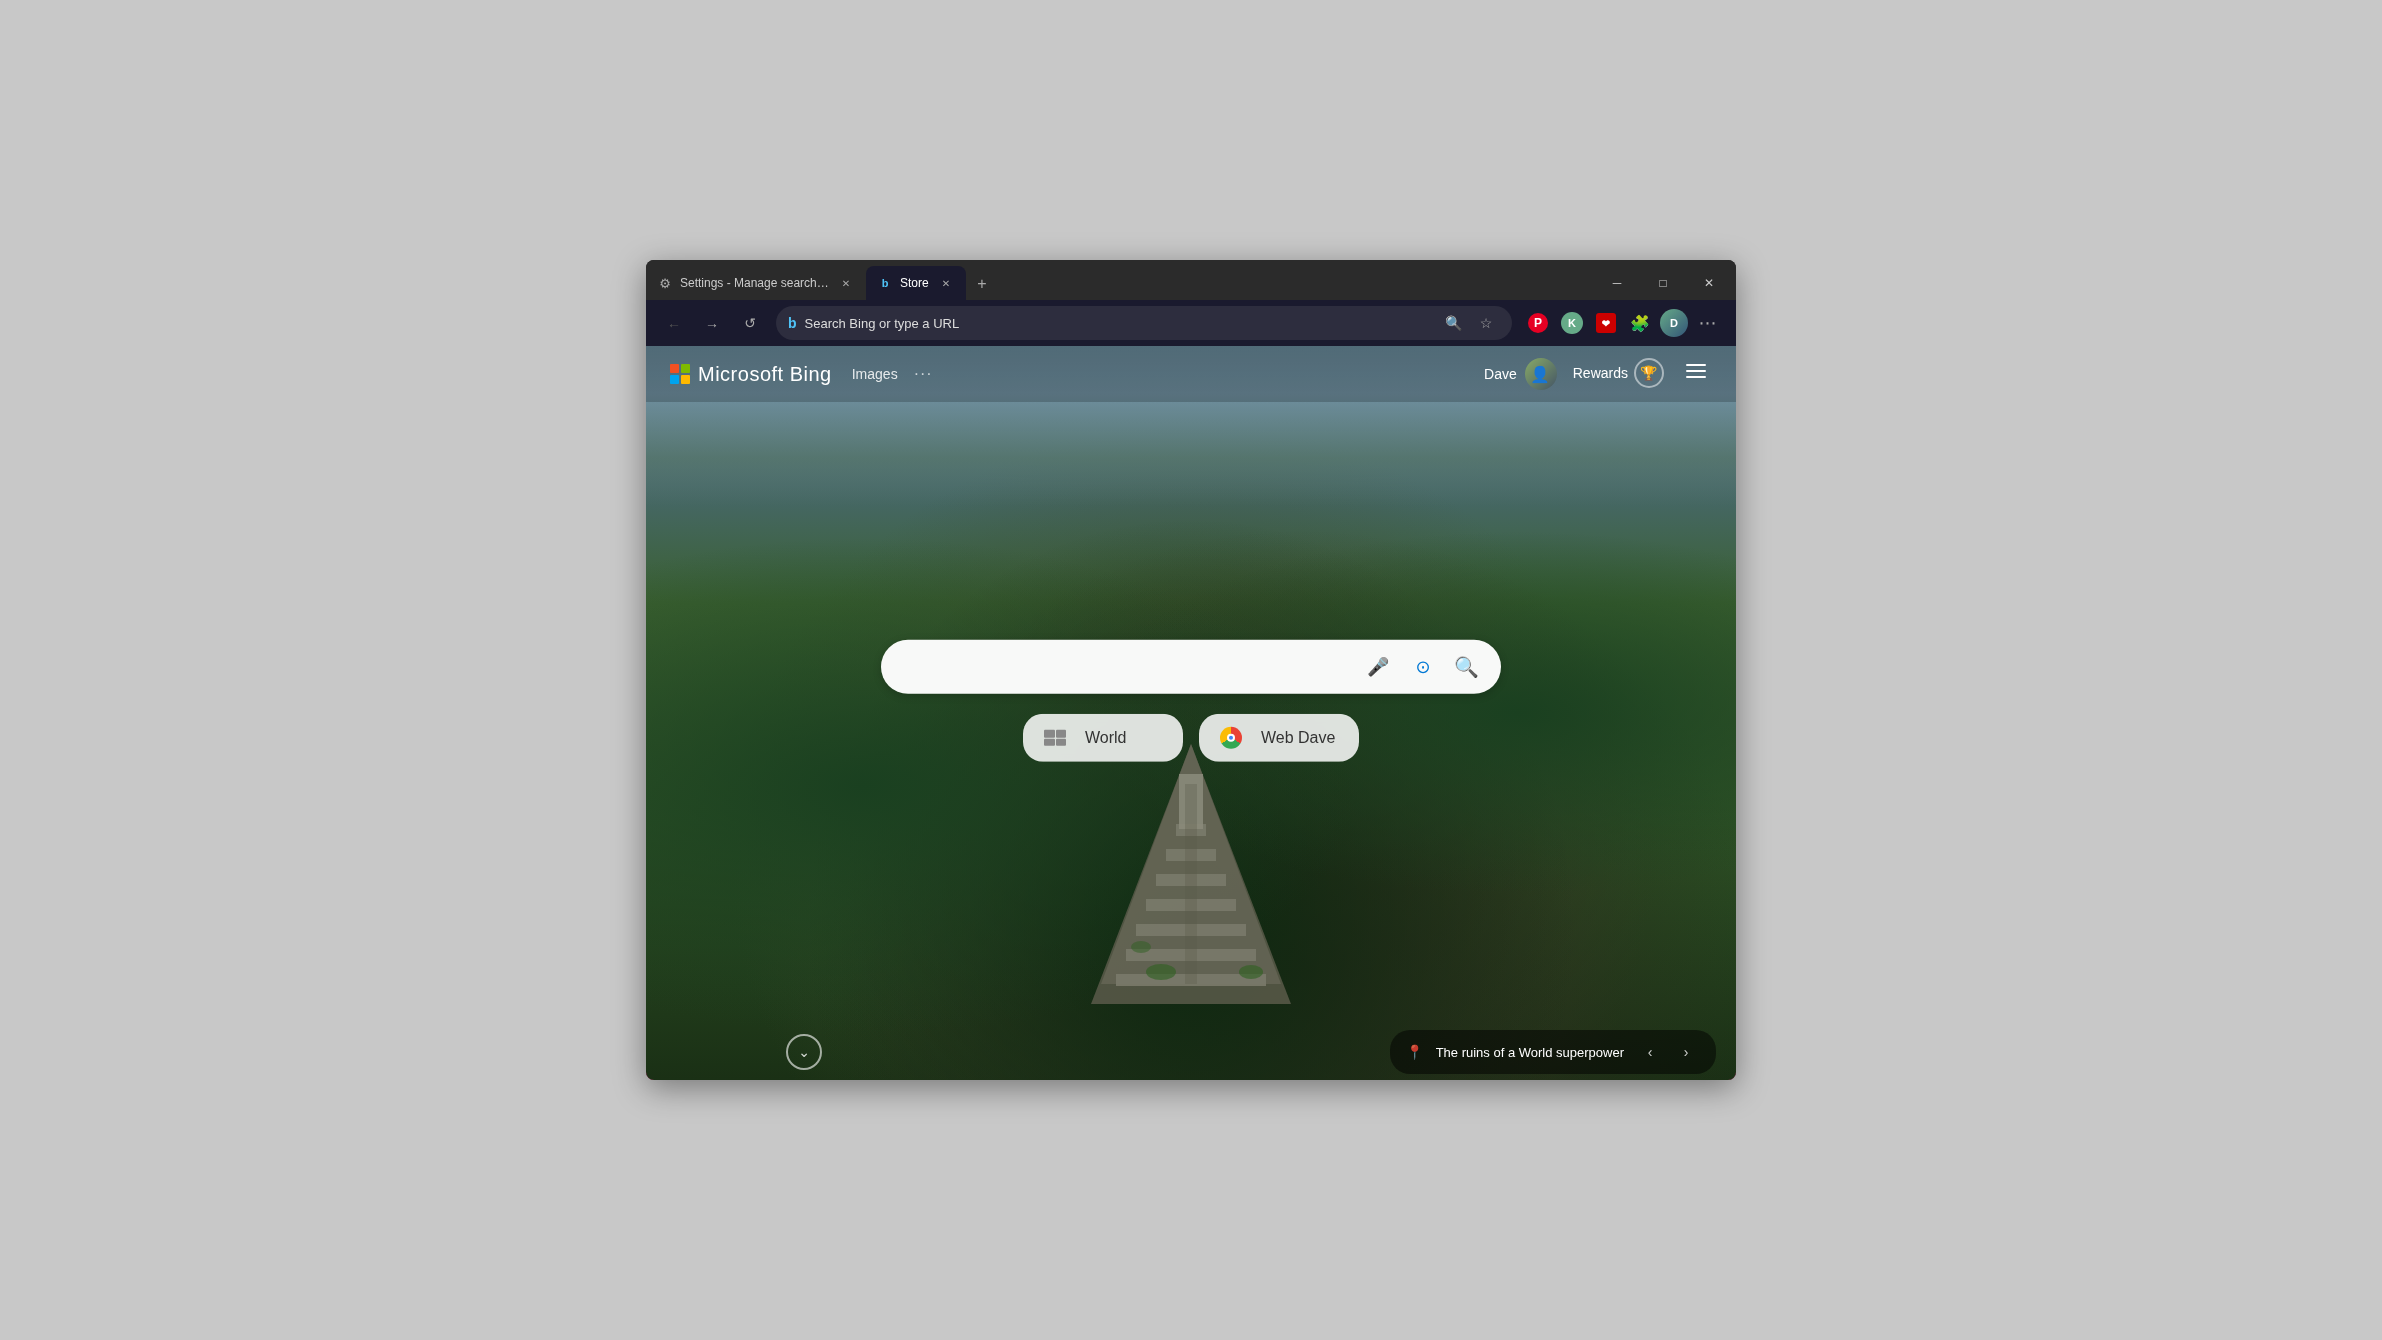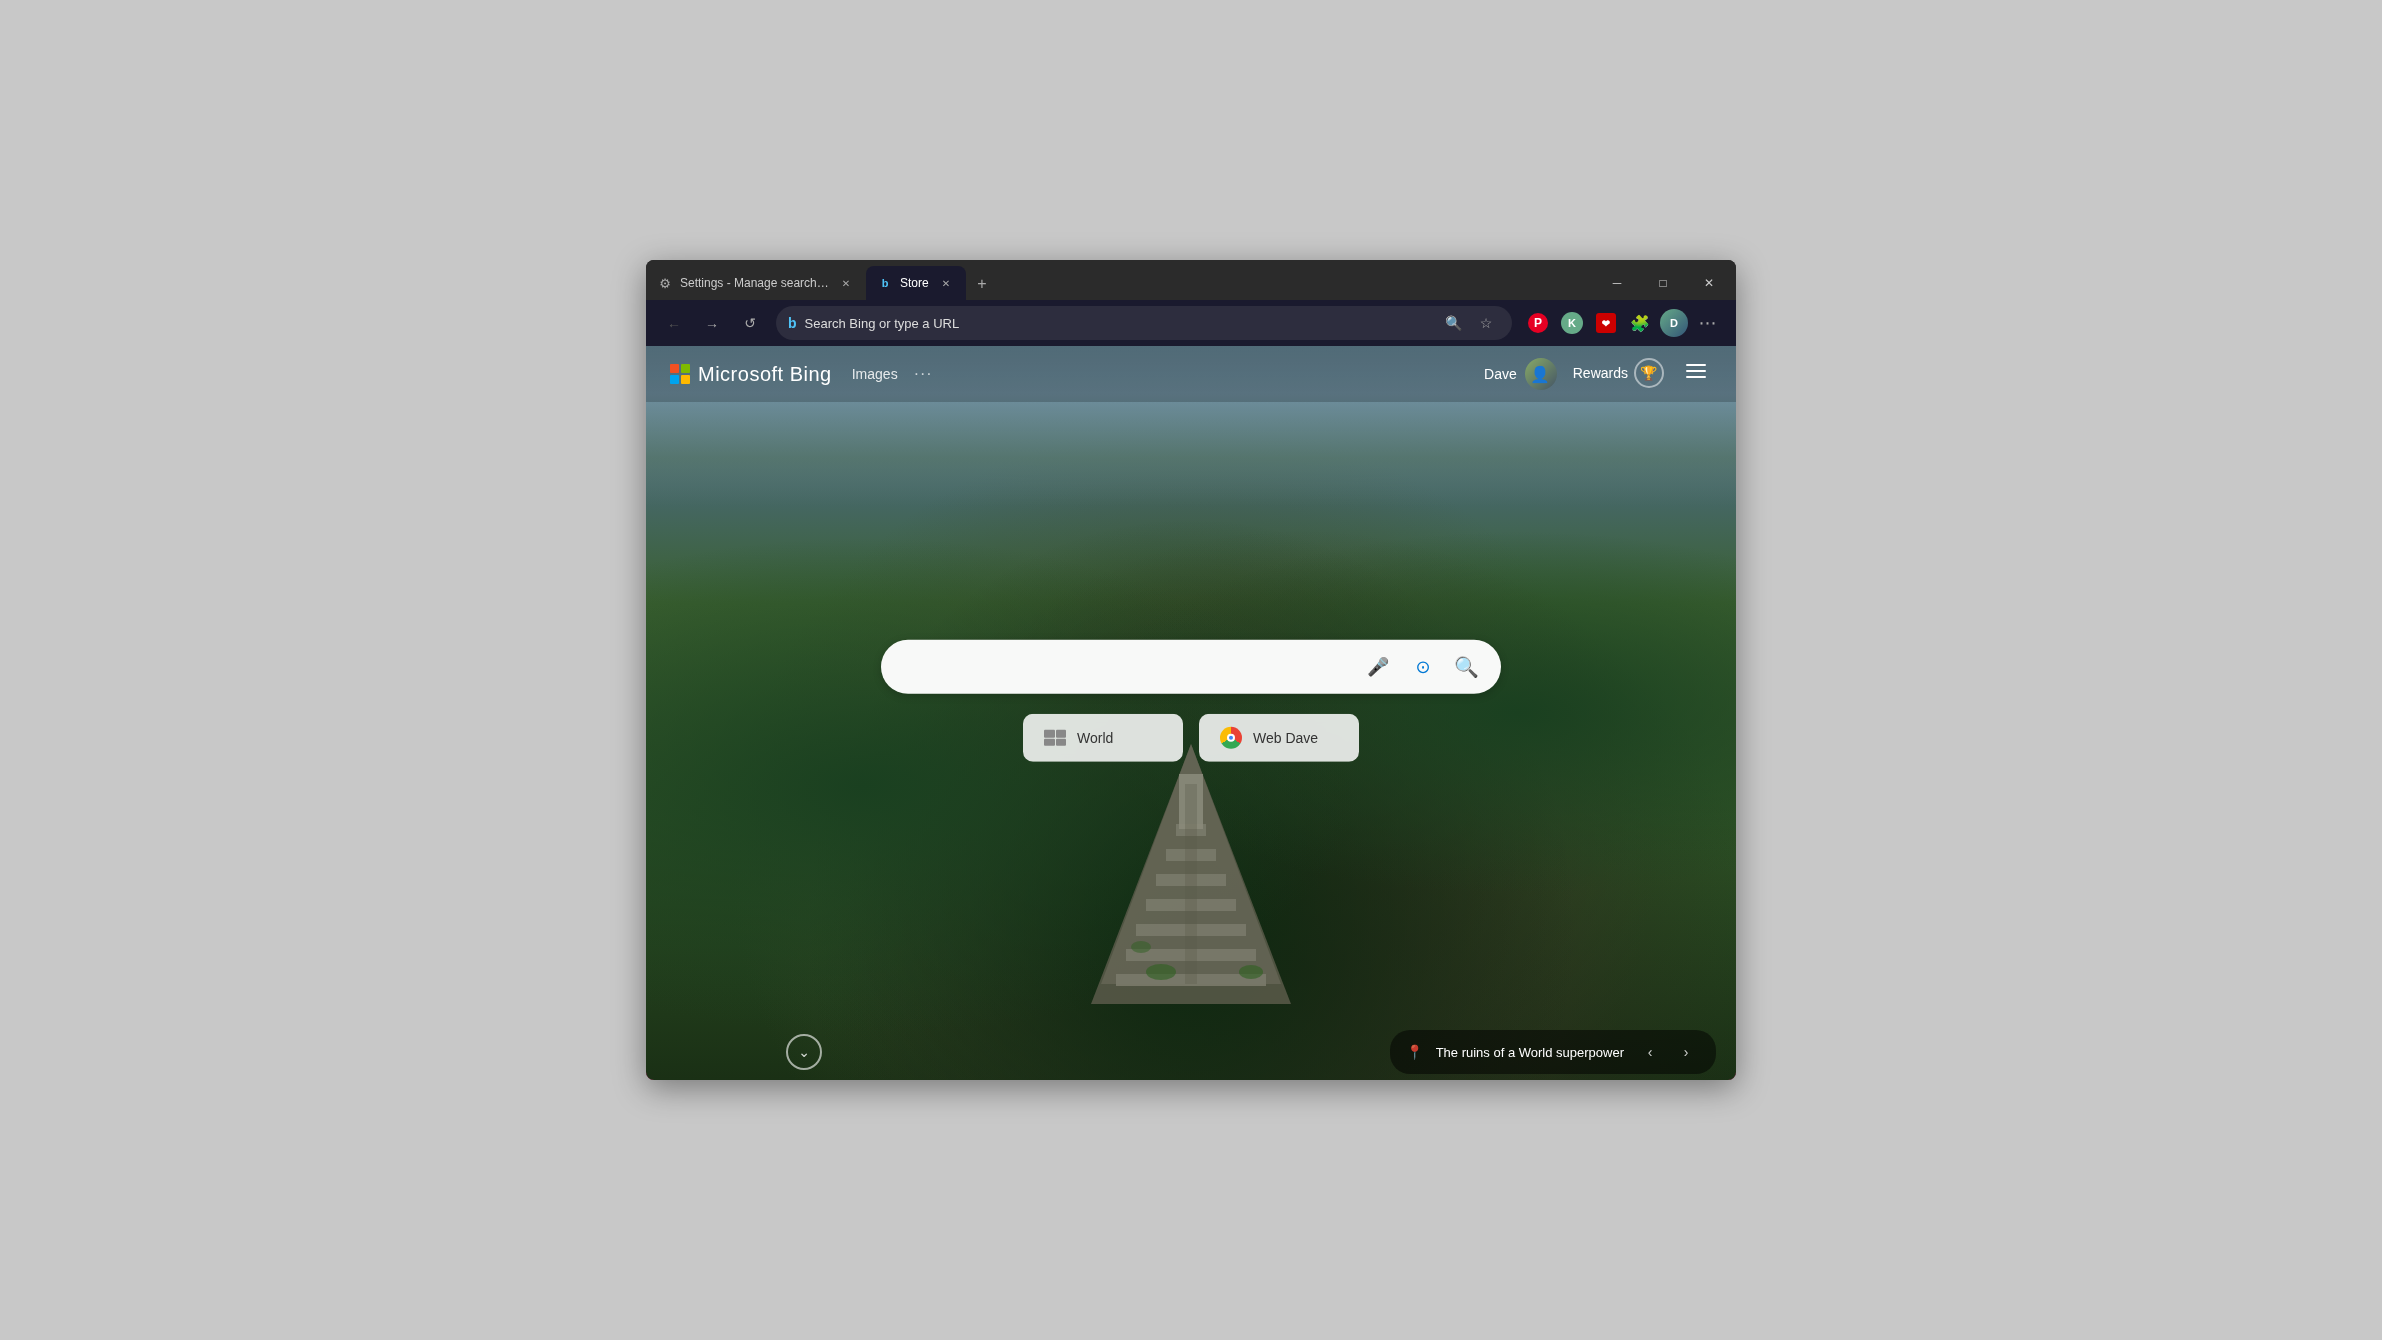--- a/index.html
+++ b/index.html
@@ -408,12 +408,12 @@
     .quick-link {
       display: flex;
       align-items: center;
-      gap: 10px;
+      gap: 18px;
       background: rgba(255,255,255,0.85);
-      border-radius: 10px;
+      border-radius: 20px;
       padding: 12px 20px;
       cursor: pointer;
-      font-size: 14px;
+      font-size: 16px;
       color: #333;
       font-weight: 500;
       min-width: 160px;

